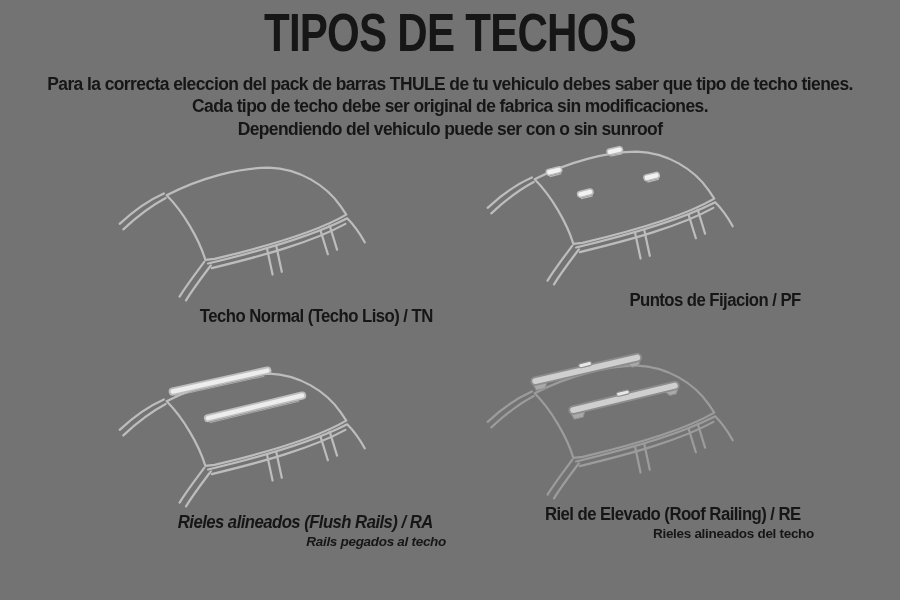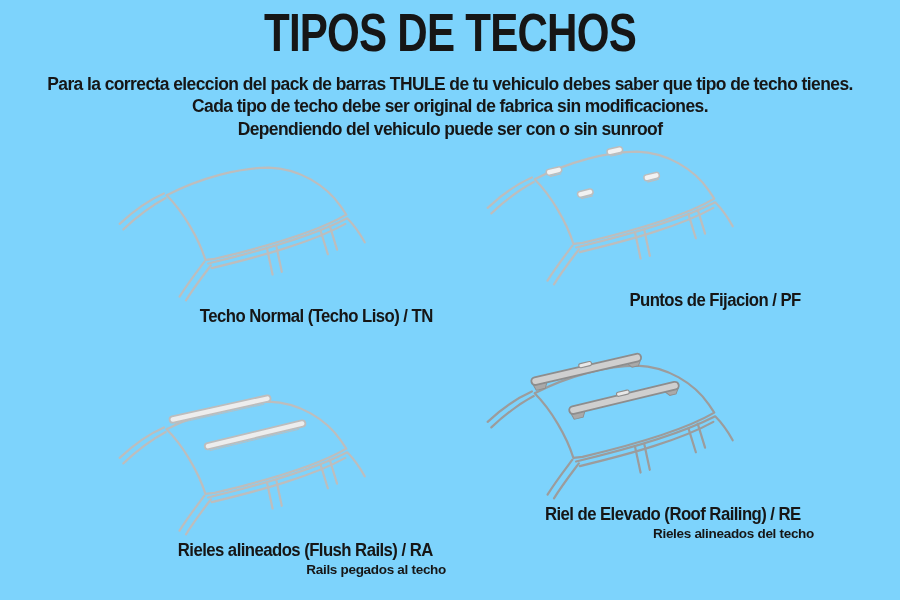--- a/index.html
+++ b/index.html
@@ -5,7 +5,7 @@
   html,body{margin:0;padding:0;background:#ffffff;}
   .page{
     position:relative;width:900px;height:600px;overflow:hidden;
-    background:#7dd3fc;color:#161616;
+    background:#737373;color:#161616;
     font-family:"Liberation Sans","DejaVu Sans",sans-serif;
   }
   .title{

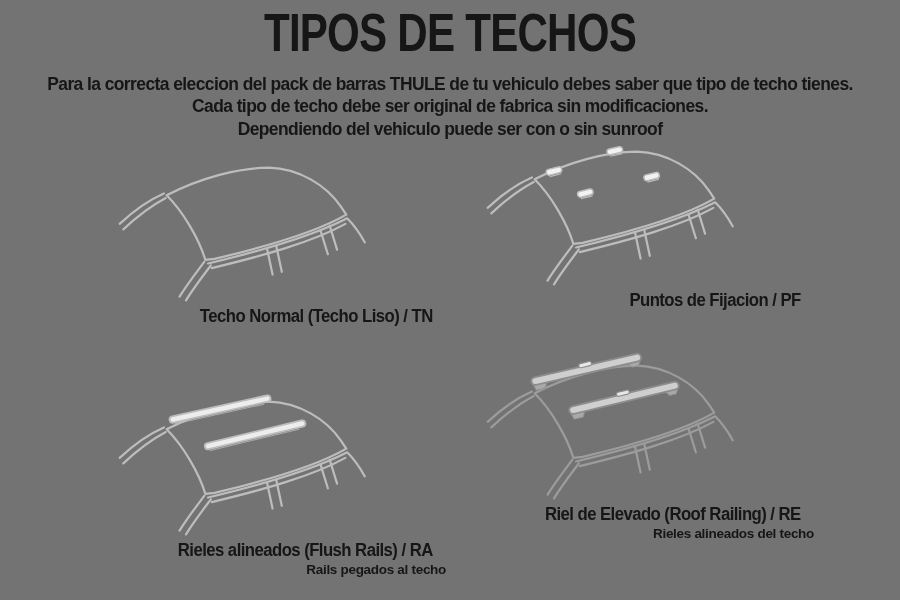--- a/index.html
+++ b/index.html
@@ -22,7 +22,7 @@
   .quad{position:absolute;width:380px;text-align:right;}
   #quad-tn{left:66px;top:152px;}
   #quad-pf{left:434px;top:136px;}
-  #quad-ra{left:66px;top:386px;}
+  #quad-ra{left:66px;top:358px;font-style:italic;}
   #quad-re{left:434px;top:350px;}
   svg.roof{
     display:block;margin:0 auto;width:320px;height:152px;

